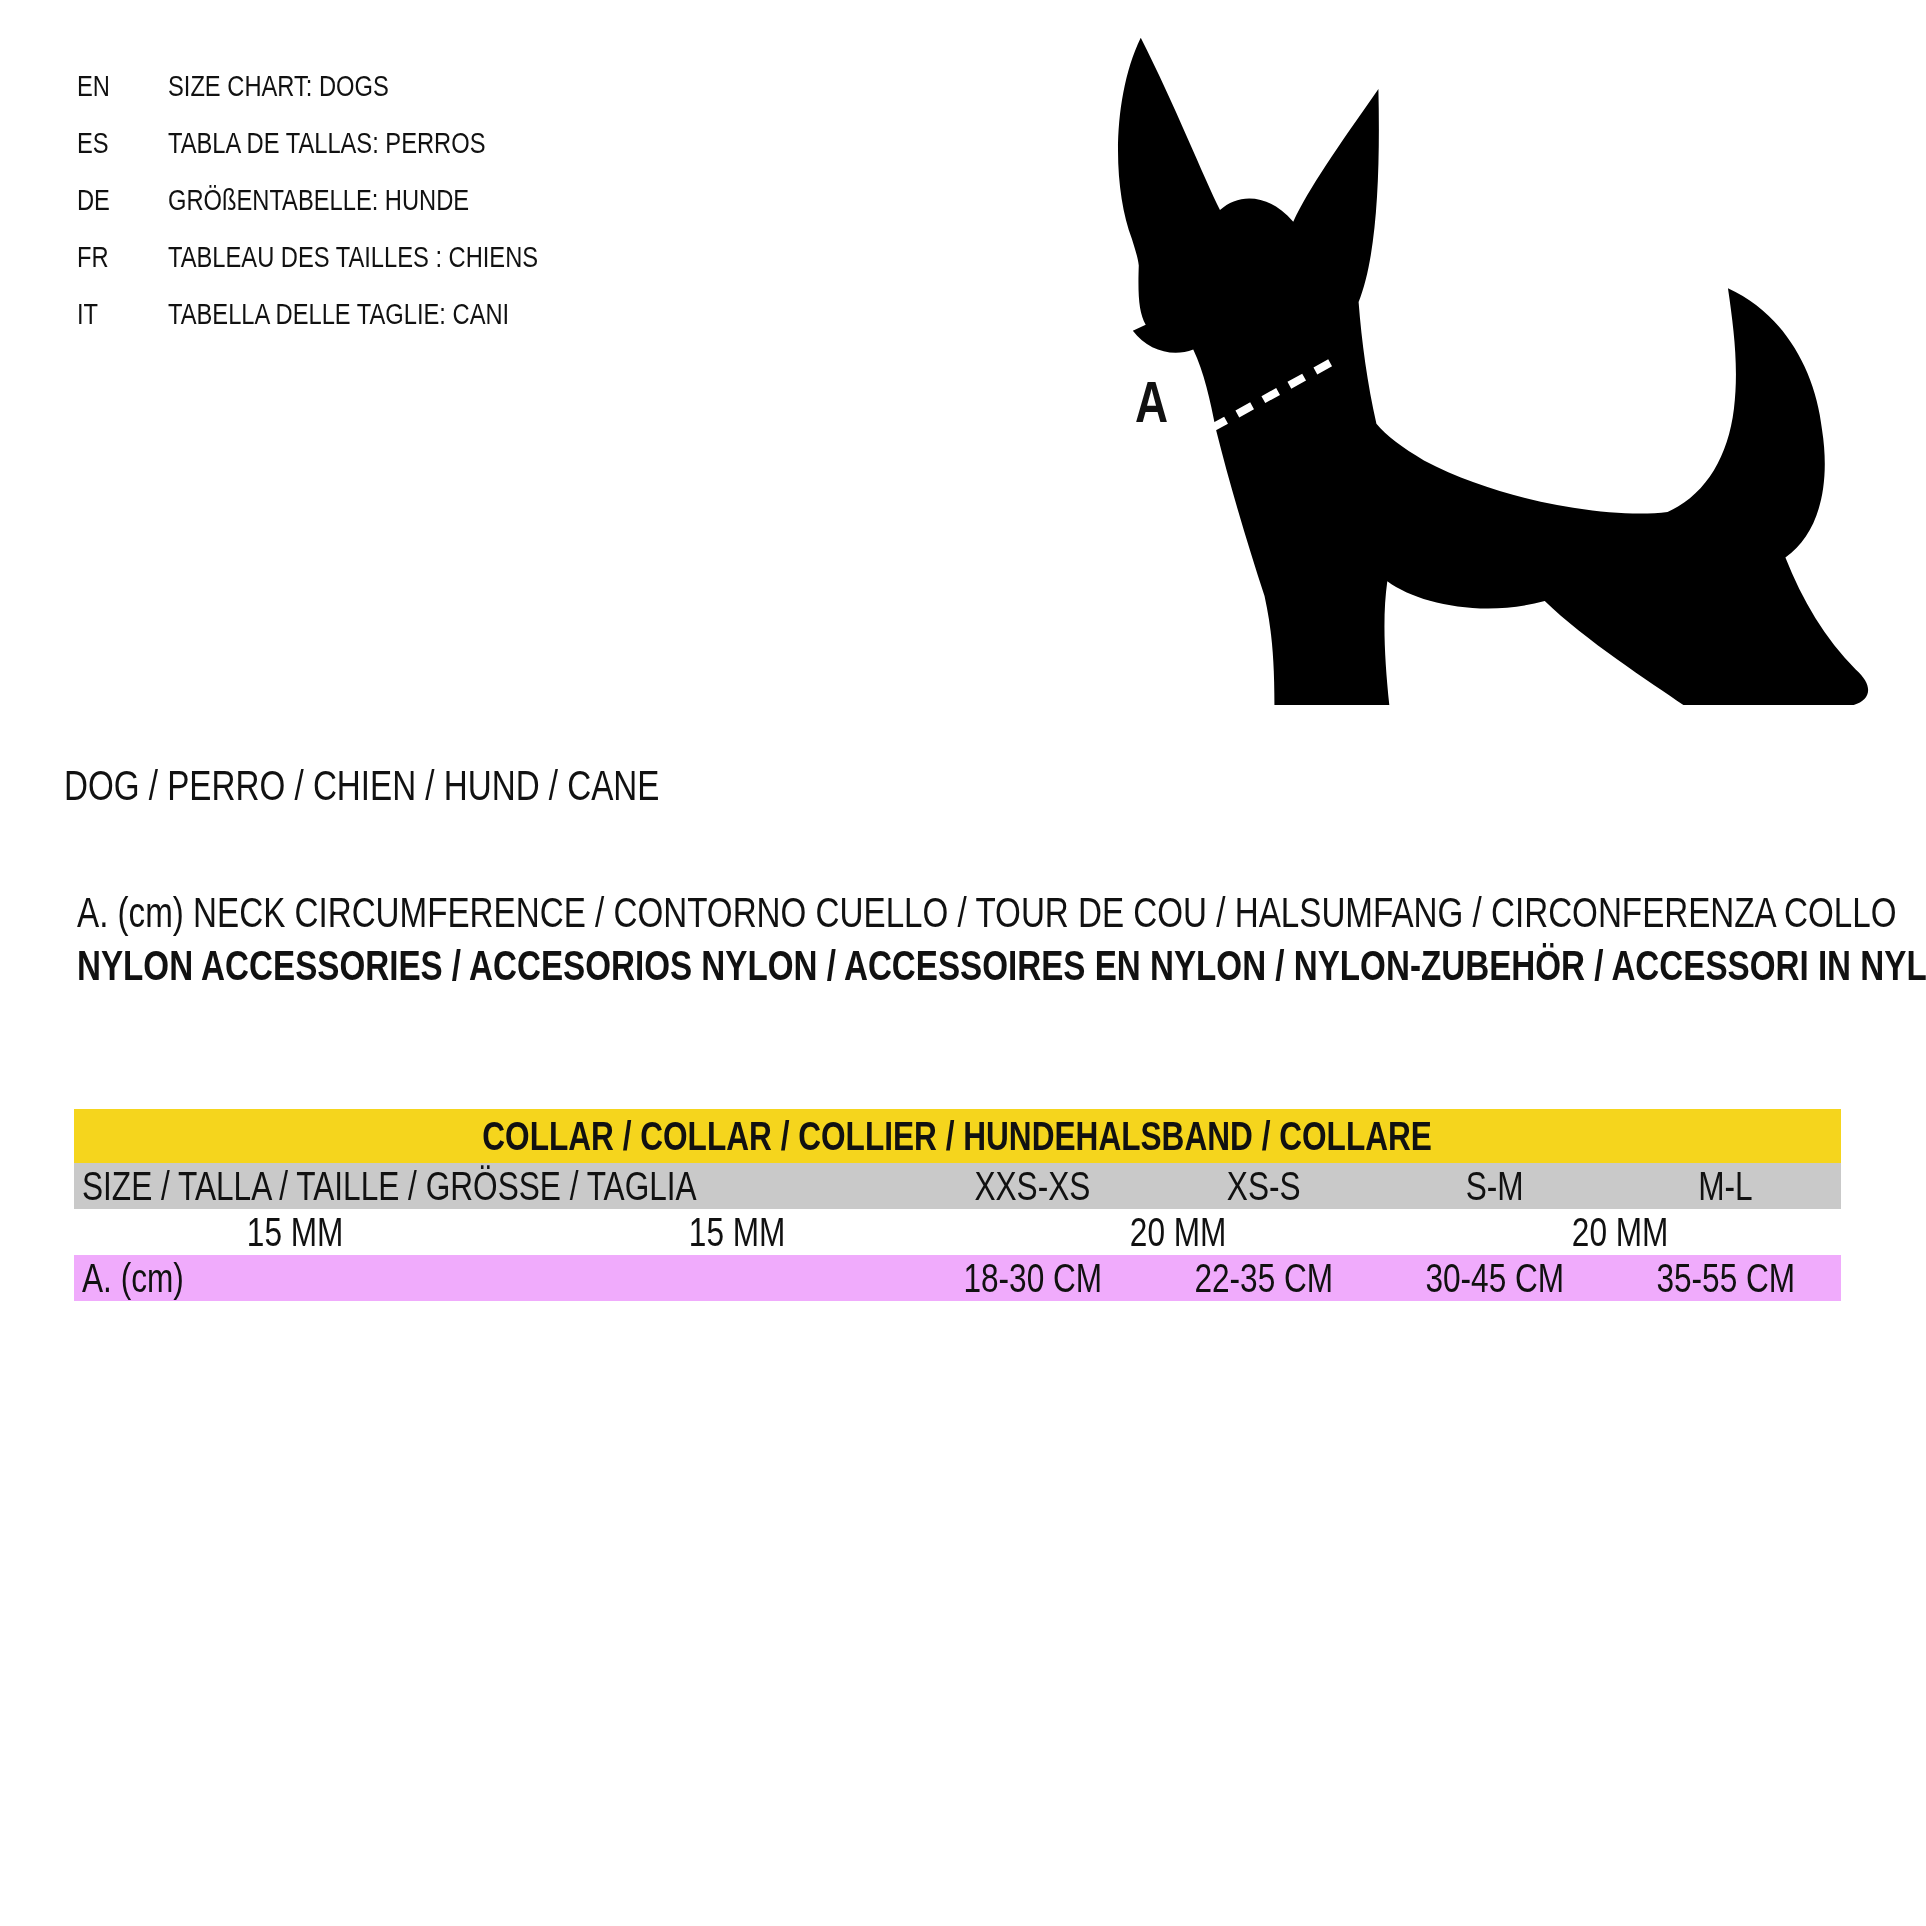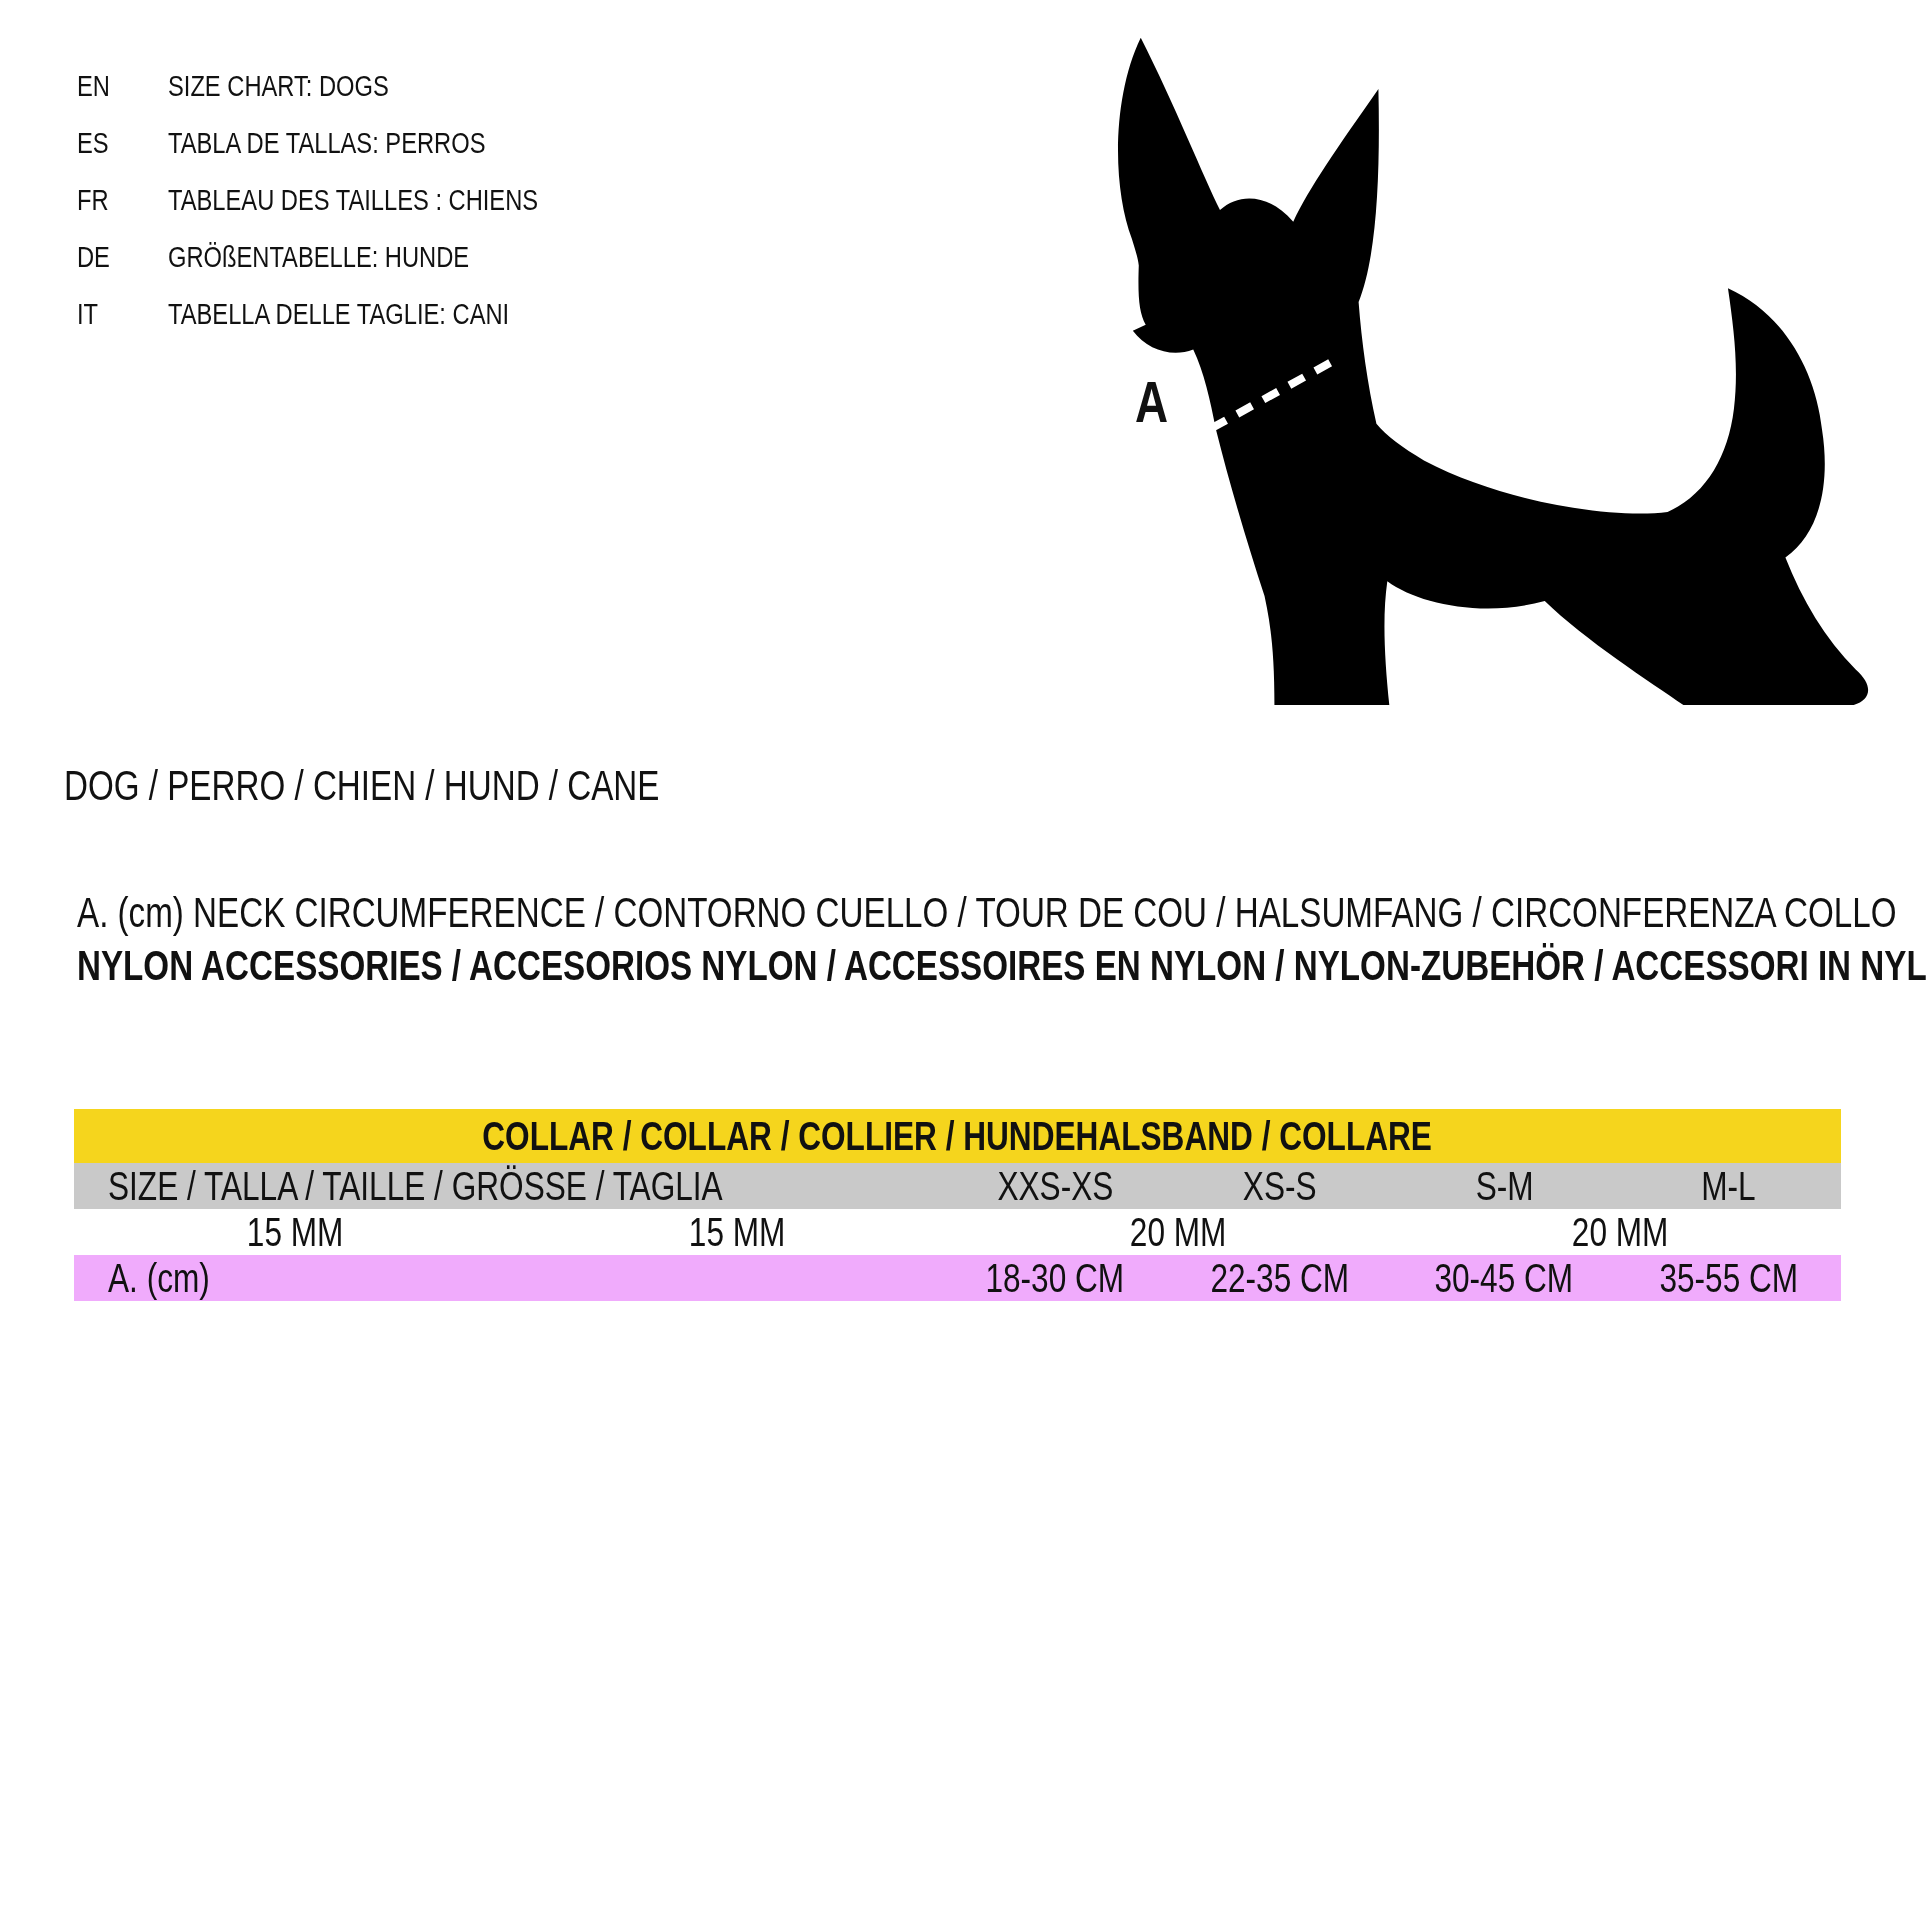--- a/index.html
+++ b/index.html
@@ -44,12 +44,12 @@
     <span class="cond">TABLA DE TALLAS: PERROS</span>
   </div>
   <div class="lang-row">
+    <span class="lang-code"><span class="cond">DE</span></span>
+    <span class="cond">GRÖßENTABELLE: HUNDE</span>
+  </div>
+  <div class="lang-row">
     <span class="lang-code"><span class="cond">FR</span></span>
     <span class="cond">TABLEAU DES TAILLES : CHIENS</span>
-  </div>
-  <div class="lang-row">
-    <span class="lang-code"><span class="cond">DE</span></span>
-    <span class="cond">GRÖßENTABELLE: HUNDE</span>
   </div>
   <div class="lang-row">
     <span class="lang-code"><span class="cond">IT</span></span>

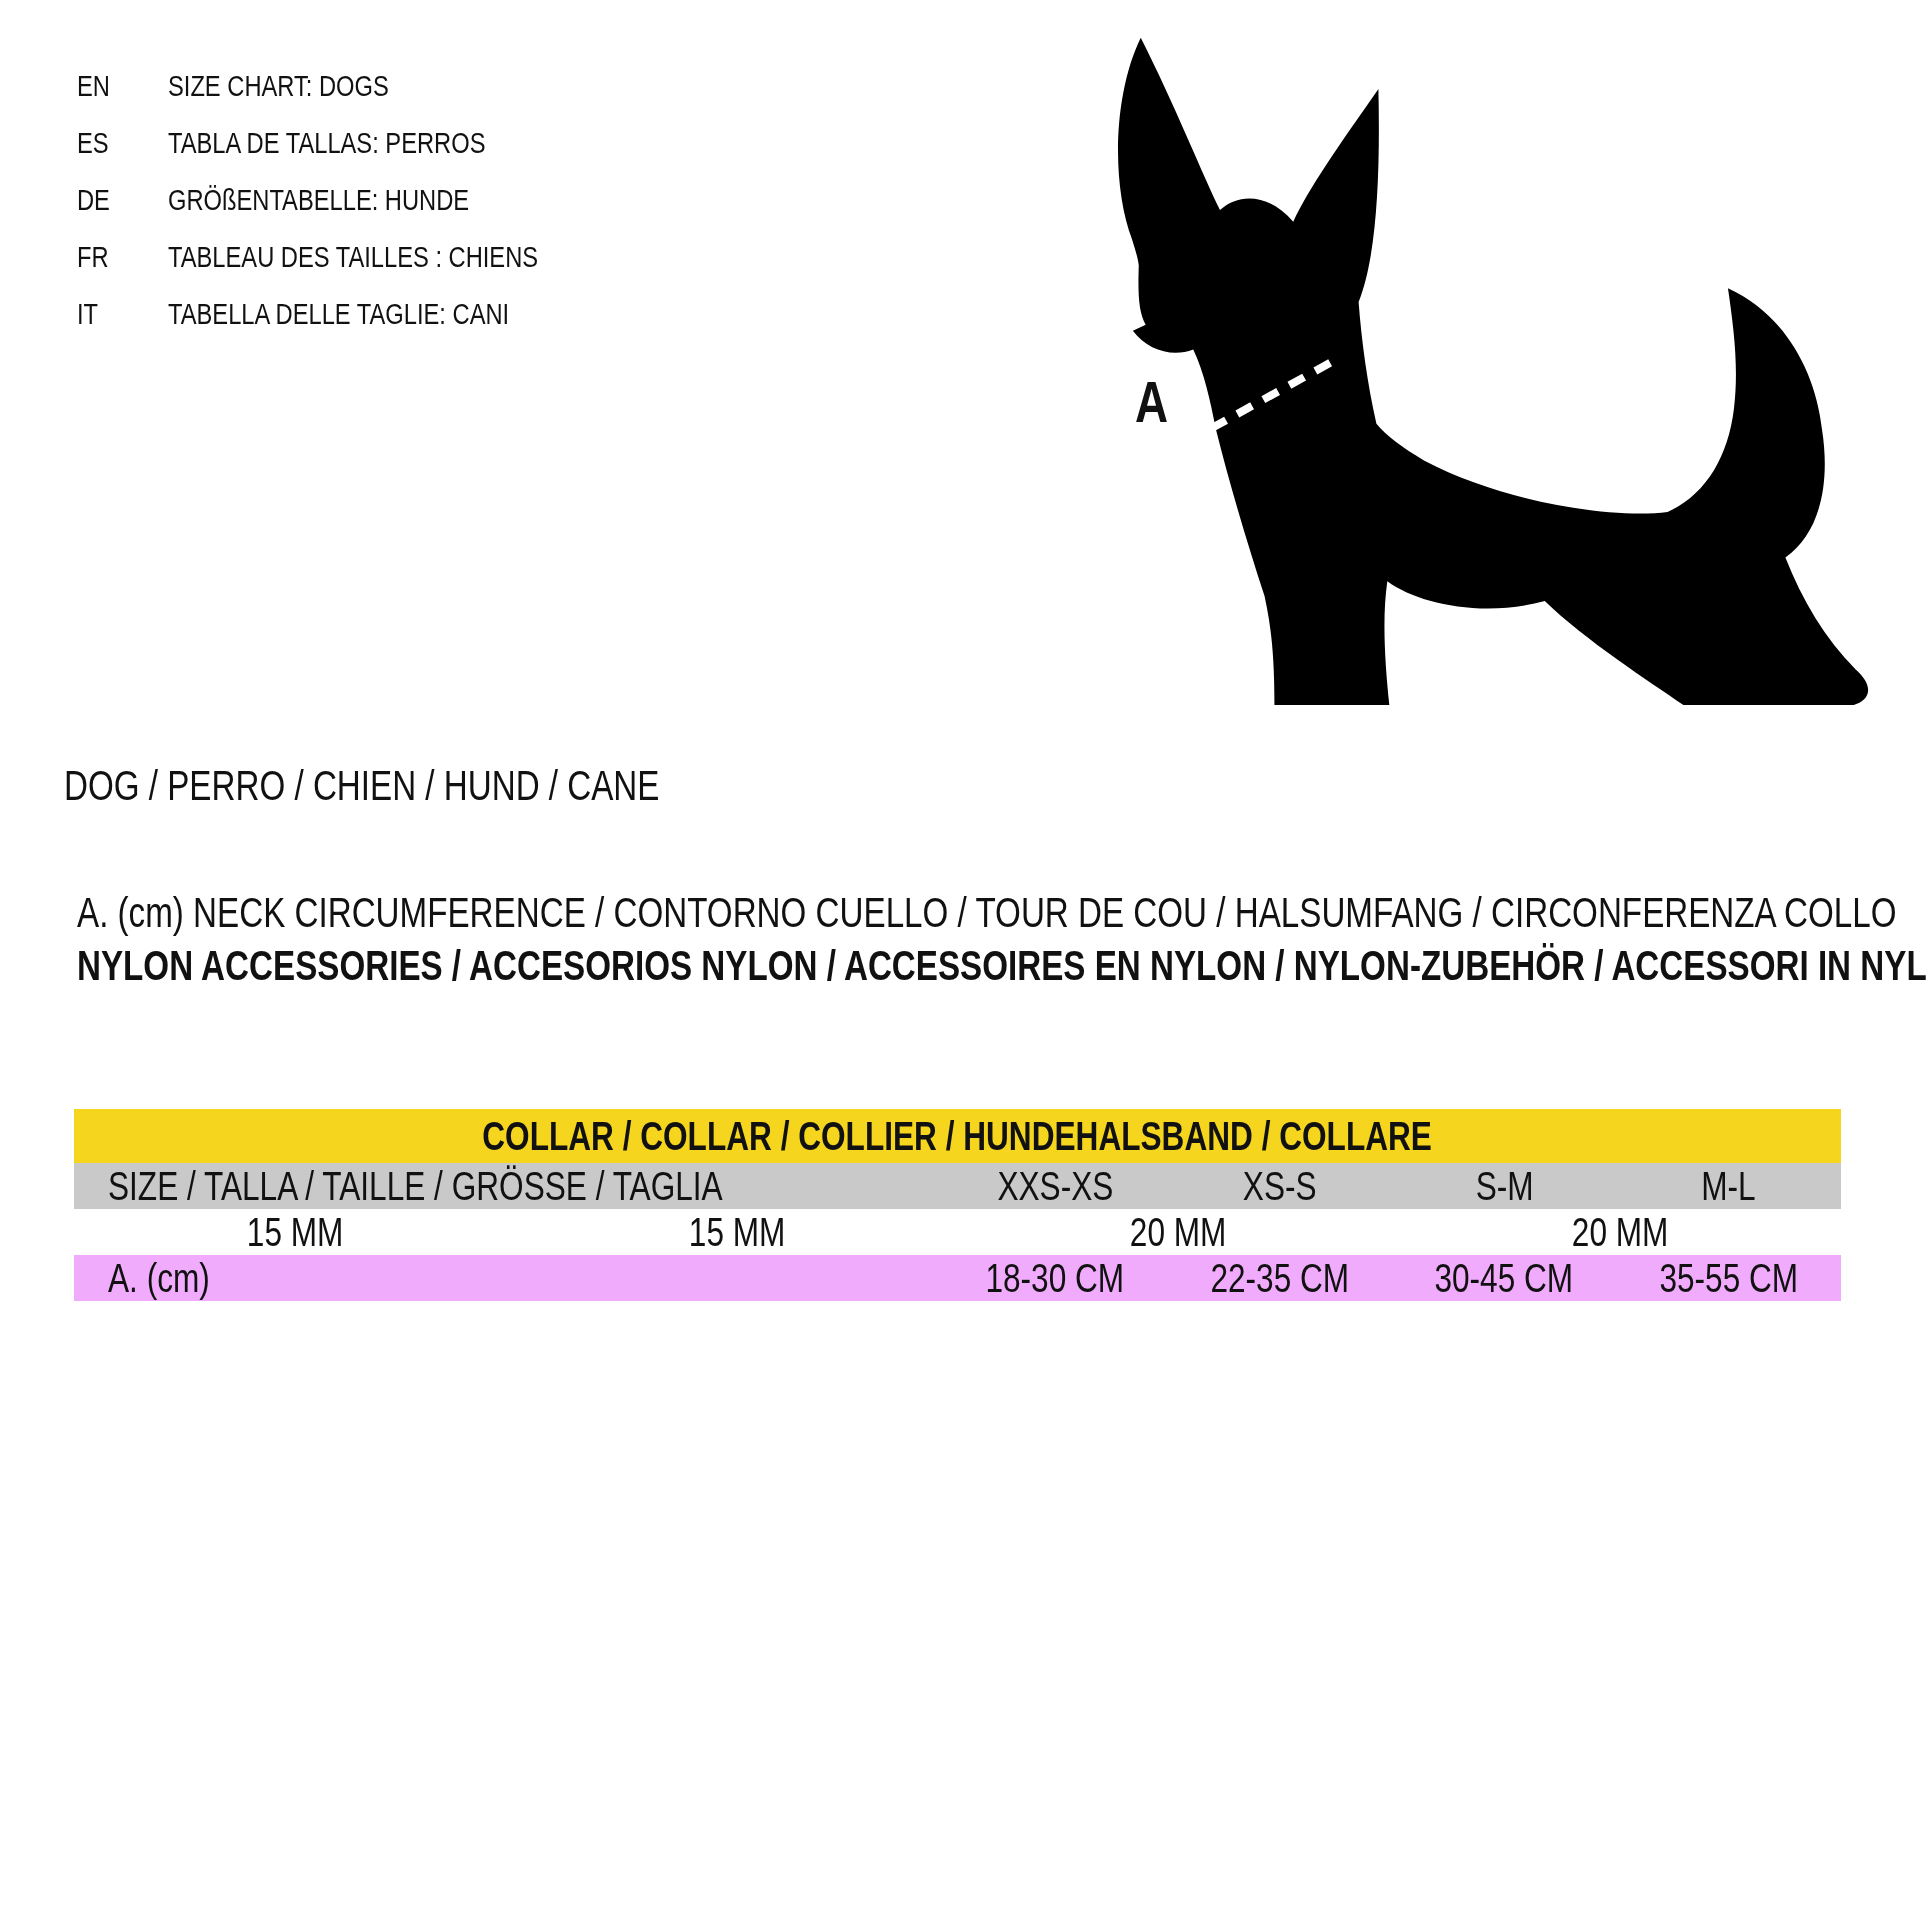--- a/index.html
+++ b/index.html
@@ -26,7 +26,7 @@
   .size-table{position:absolute;left:74px;top:1109px;width:1767px}
   .t-header{height:54px;background:#F5D51D;display:flex;align-items:center;justify-content:center;font-size:40px;font-weight:bold}
   .t-row{height:46px;display:flex;align-items:center;font-size:40px}
-  .t-row .label{flex:0 0 835px;padding-left:34px;overflow:visible}
+  .t-row .label{flex:0 0 835px;padding-left:8px;overflow:visible}
   .t-row .val{flex:1;display:flex;justify-content:center;align-items:flex-start}
   .bg-silver{background:#C9C9C9}
   .bg-light{background:#f0abfc}

